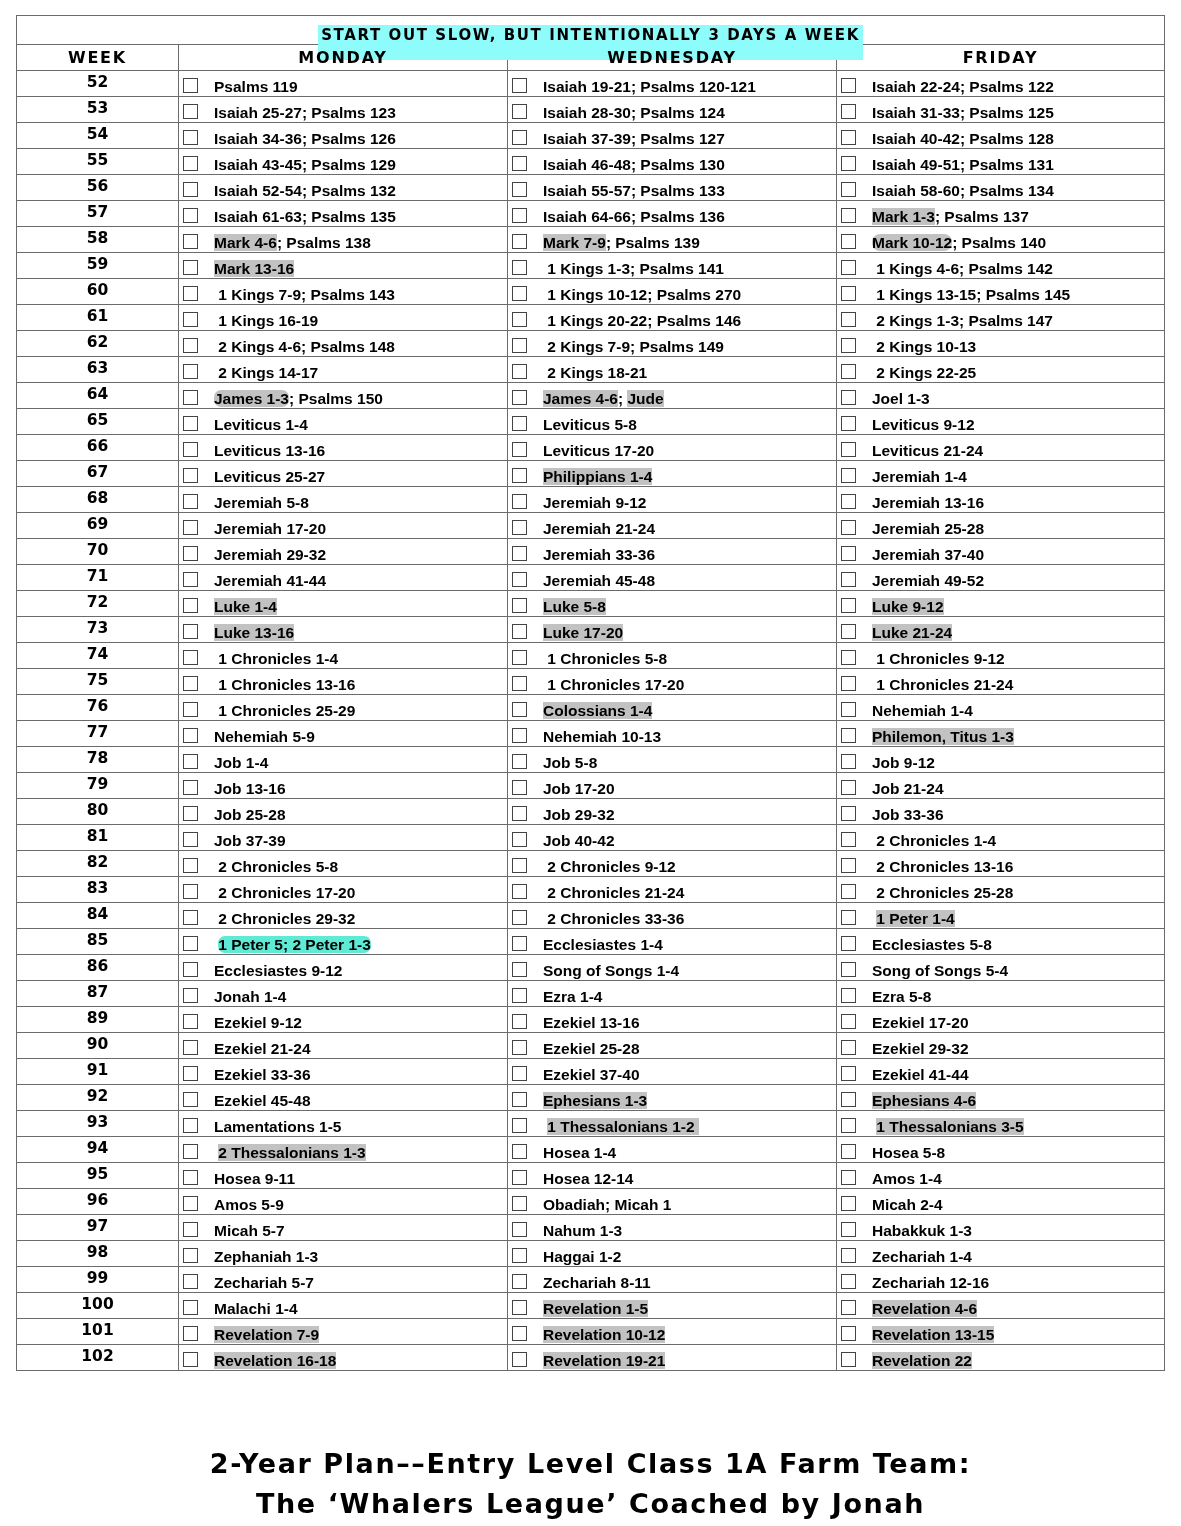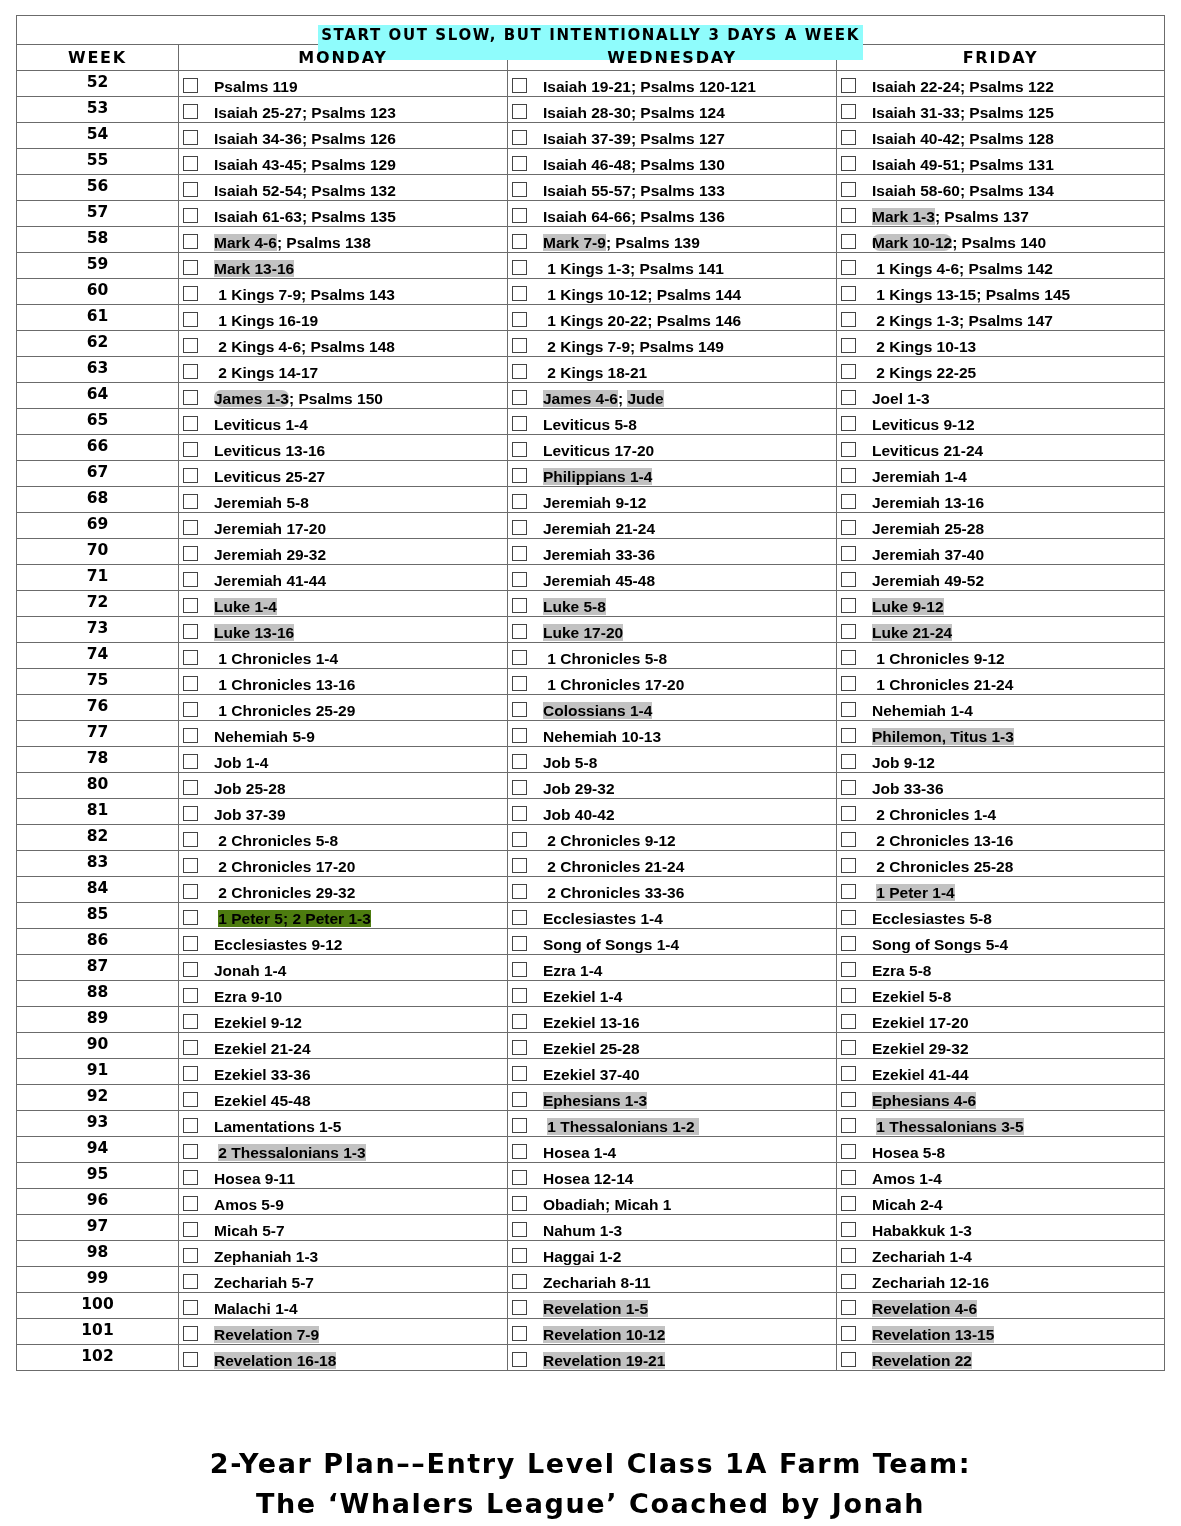--- a/index.html
+++ b/index.html
@@ -220,7 +220,7 @@
         <td>
           <div class="cell">
             <span class="cb" role="checkbox"></span>
-            <span class="txt"><span class="seg"> 1 Kings 10-12; Psalms 144</span></span>
+            <span class="txt"><span class="seg"> 1 Kings 10-12; Psalms 270</span></span>
           </div>
         </td>
         <td>

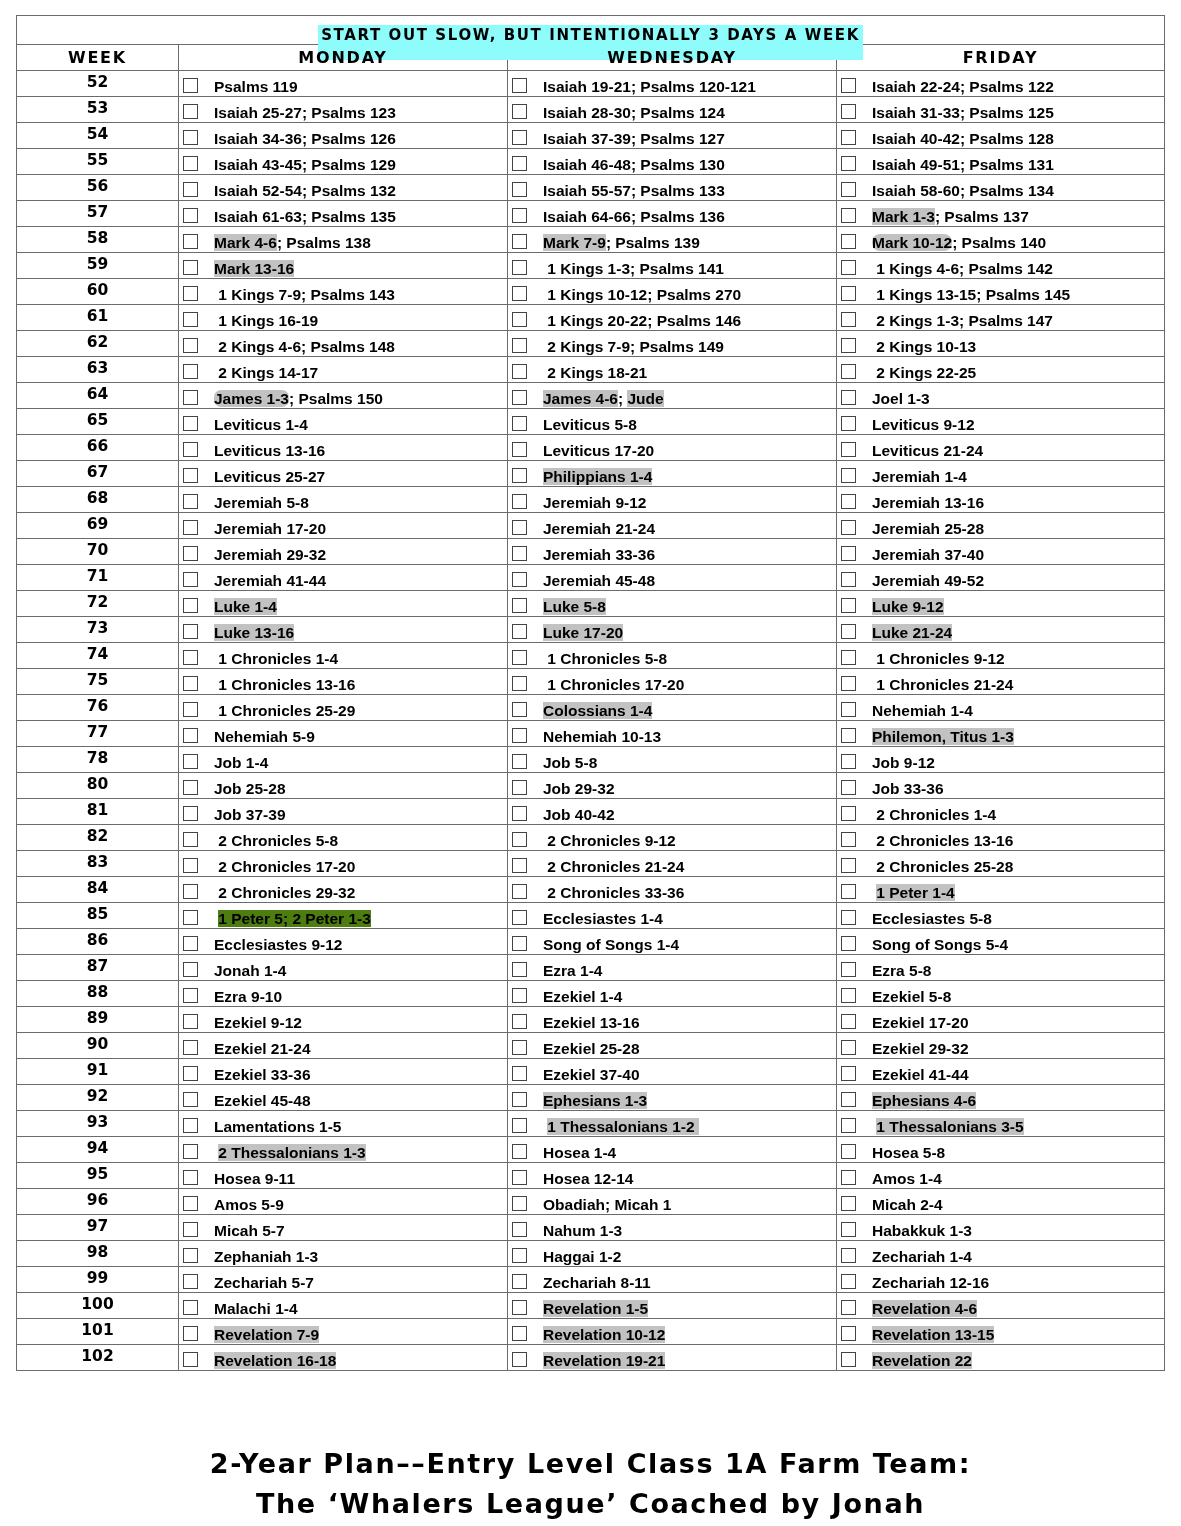--- a/index.html
+++ b/index.html
@@ -609,6 +609,27 @@
         </td>
       </tr>
       <tr class="data-row">
+        <td class="wk">79</td>
+        <td>
+          <div class="cell">
+            <span class="cb" role="checkbox"></span>
+            <span class="txt"><span class="seg">Job 13-16</span></span>
+          </div>
+        </td>
+        <td>
+          <div class="cell">
+            <span class="cb" role="checkbox"></span>
+            <span class="txt"><span class="seg">Job 17-20</span></span>
+          </div>
+        </td>
+        <td>
+          <div class="cell">
+            <span class="cb" role="checkbox"></span>
+            <span class="txt"><span class="seg">Job 21-24</span></span>
+          </div>
+        </td>
+      </tr>
+      <tr class="data-row">
         <td class="wk">80</td>
         <td>
           <div class="cell">

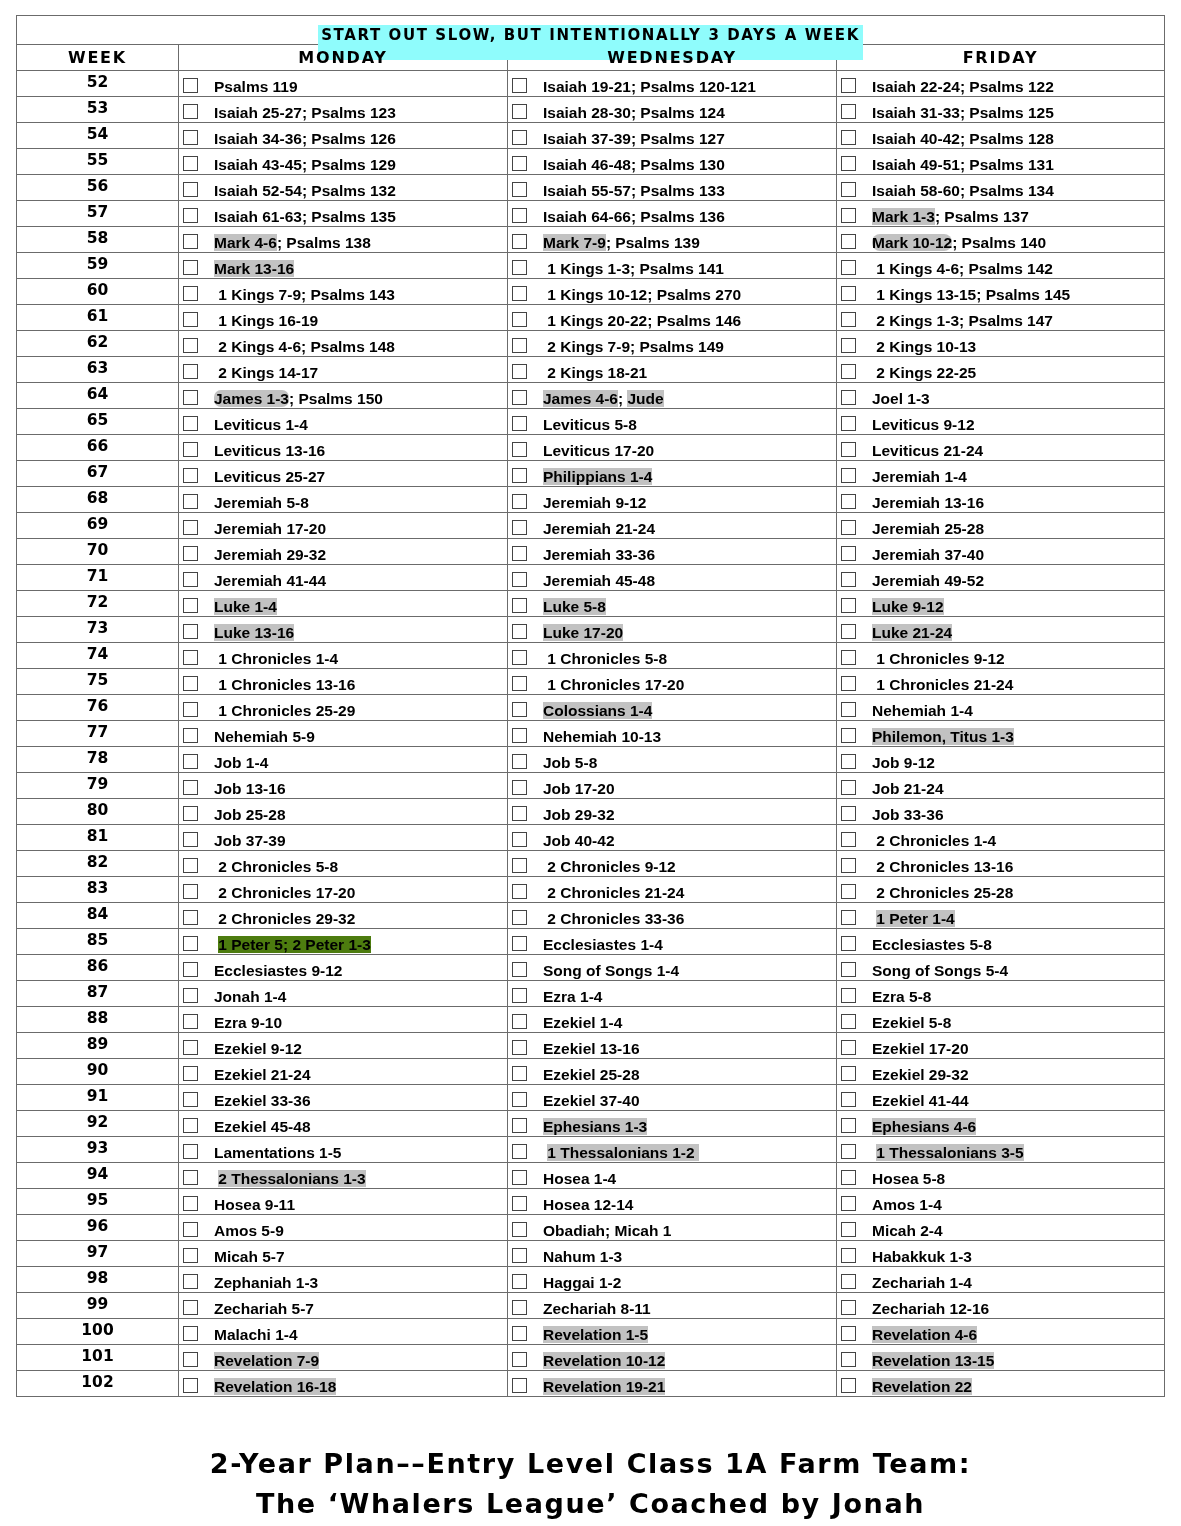--- a/index.html
+++ b/index.html
@@ -739,7 +739,7 @@
         <td>
           <div class="cell">
             <span class="cb" role="checkbox"></span>
-            <span class="txt"><span class="seg"> </span><span class="seg hl" style="background: #4d7c0f;">1 Peter 5; 2 Peter 1-3</span></span>
+            <span class="txt"><span class="seg"> </span><span class="seg hl" style="background: #5eead4; border-radius: 7px;">1 Peter 5; 2 Peter 1-3</span></span>
           </div>
         </td>
         <td>

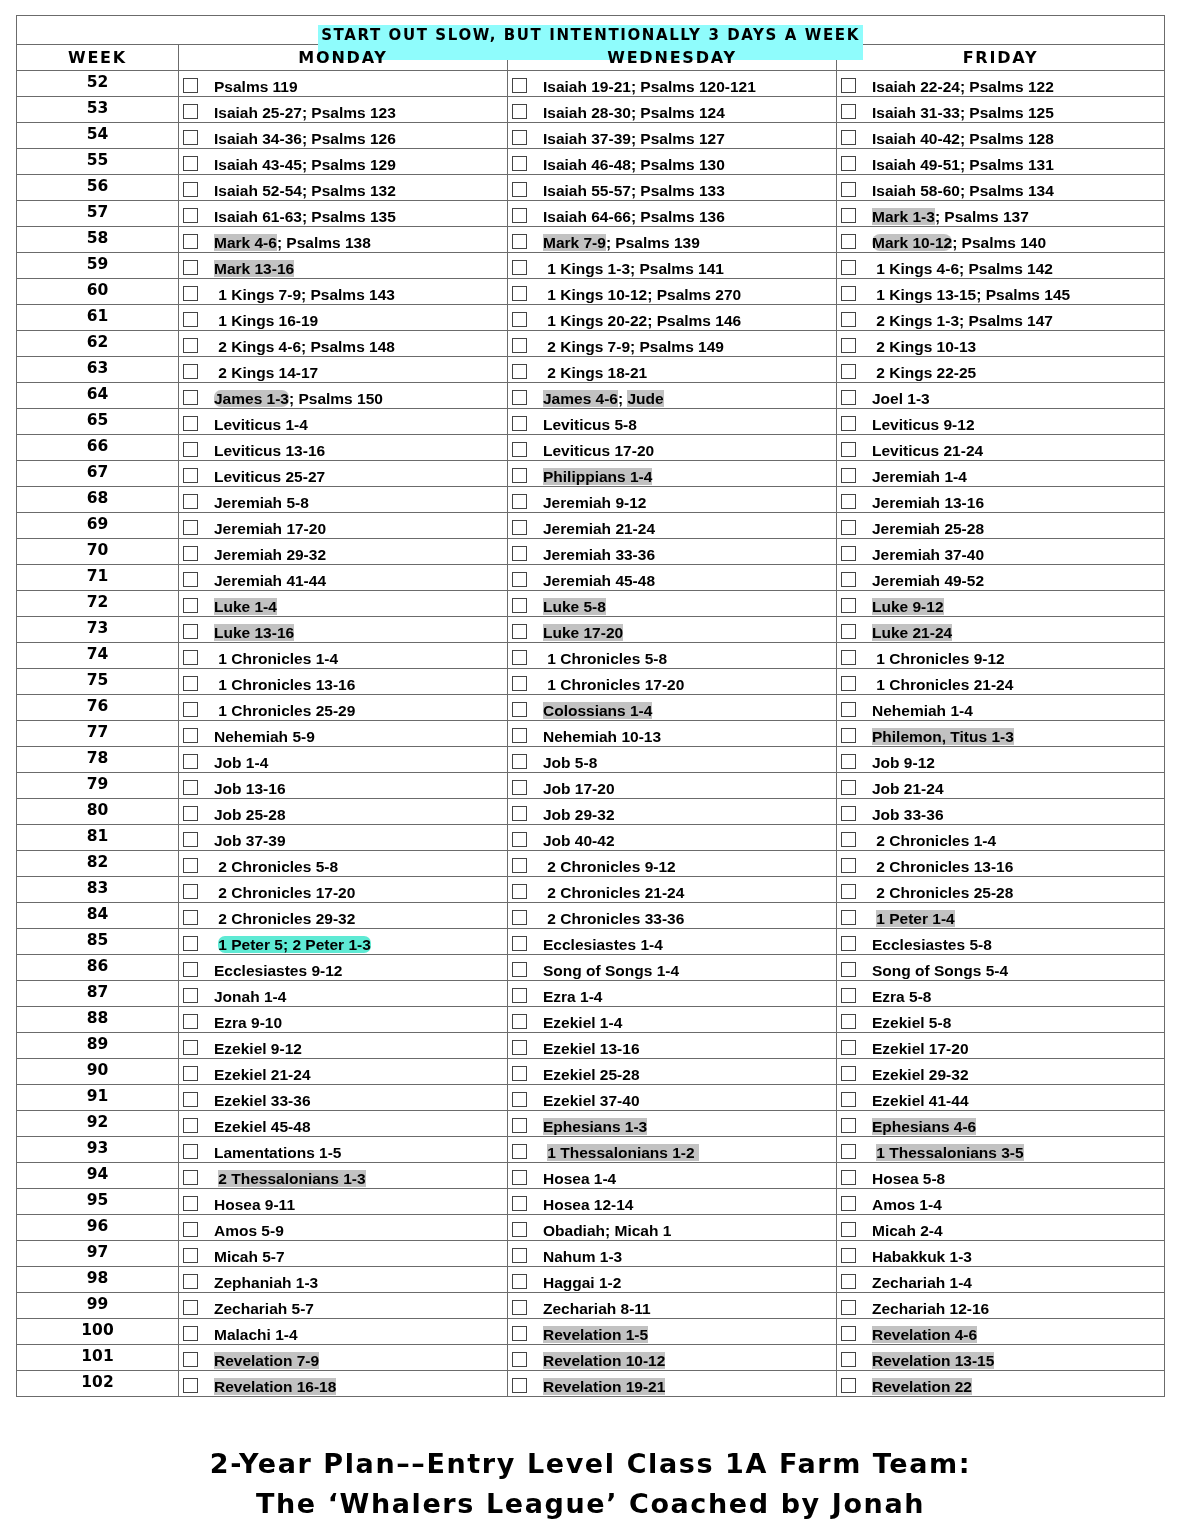--- a/index.html
+++ b/index.html
@@ -798,27 +798,6 @@
         </td>
       </tr>
       <tr class="data-row">
-        <td class="wk">88</td>
-        <td>
-          <div class="cell">
-            <span class="cb" role="checkbox"></span>
-            <span class="txt"><span class="seg">Ezra 9-10</span></span>
-          </div>
-        </td>
-        <td>
-          <div class="cell">
-            <span class="cb" role="checkbox"></span>
-            <span class="txt"><span class="seg">Ezekiel 1-4</span></span>
-          </div>
-        </td>
-        <td>
-          <div class="cell">
-            <span class="cb" role="checkbox"></span>
-            <span class="txt"><span class="seg">Ezekiel 5-8</span></span>
-          </div>
-        </td>
-      </tr>
-      <tr class="data-row">
         <td class="wk">89</td>
         <td>
           <div class="cell">

